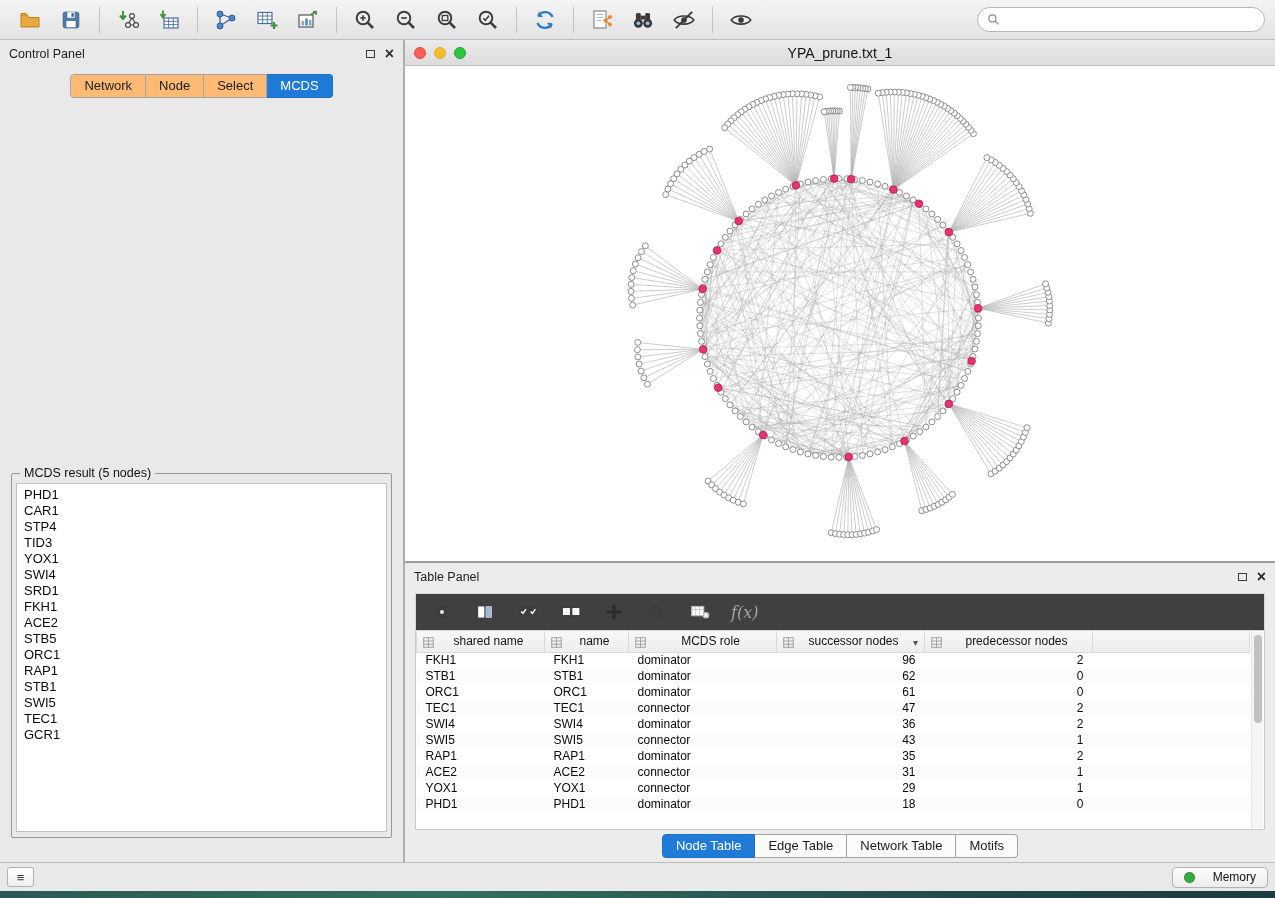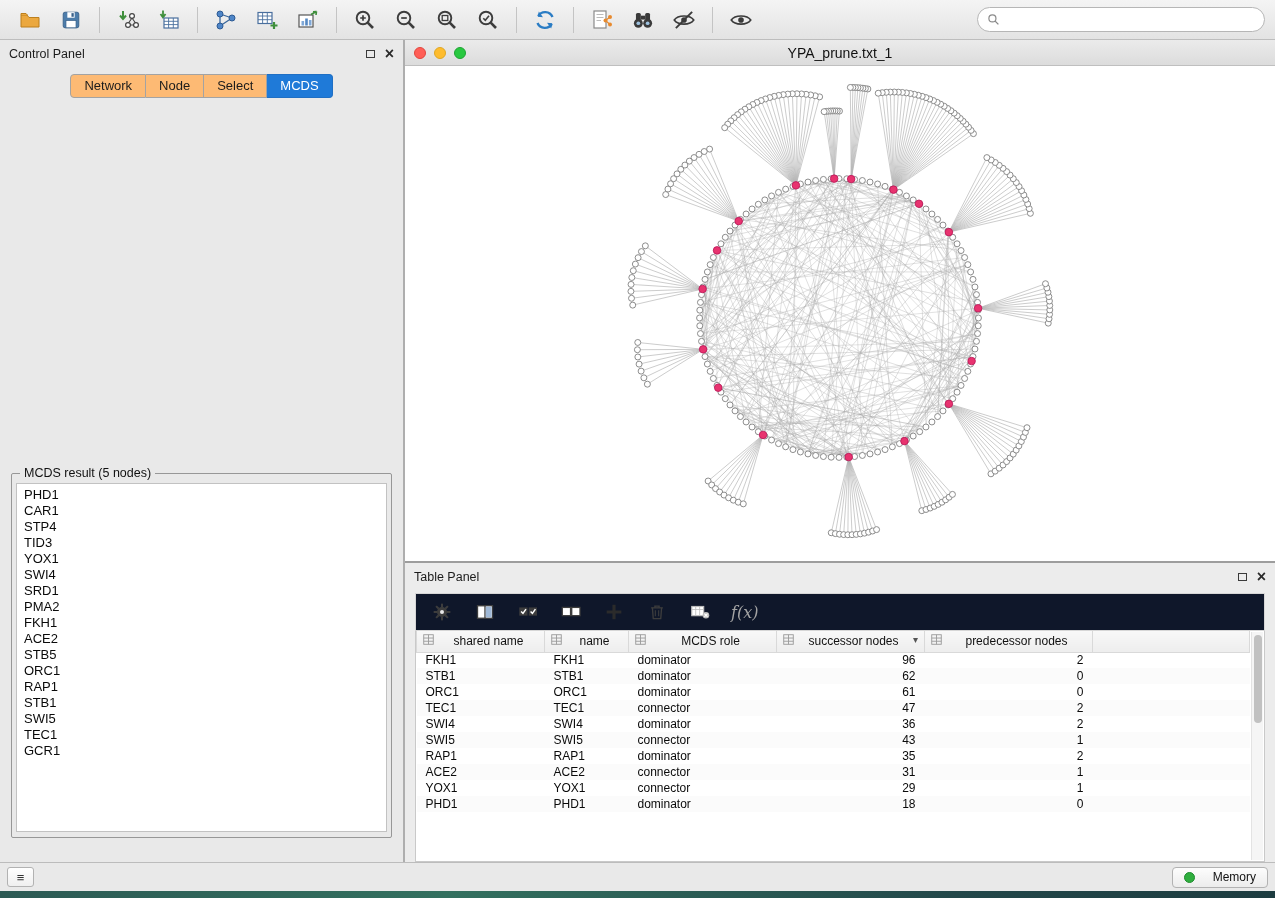--- a/index.html
+++ b/index.html
@@ -337,7 +337,6 @@
             <div class="mcds-item">YOX1</div>
             <div class="mcds-item">SWI4</div>
             <div class="mcds-item">SRD1</div>
-            <div class="mcds-item">PMA2</div>
             <div class="mcds-item">FKH1</div>
             <div class="mcds-item">ACE2</div>
             <div class="mcds-item">STB5</div>

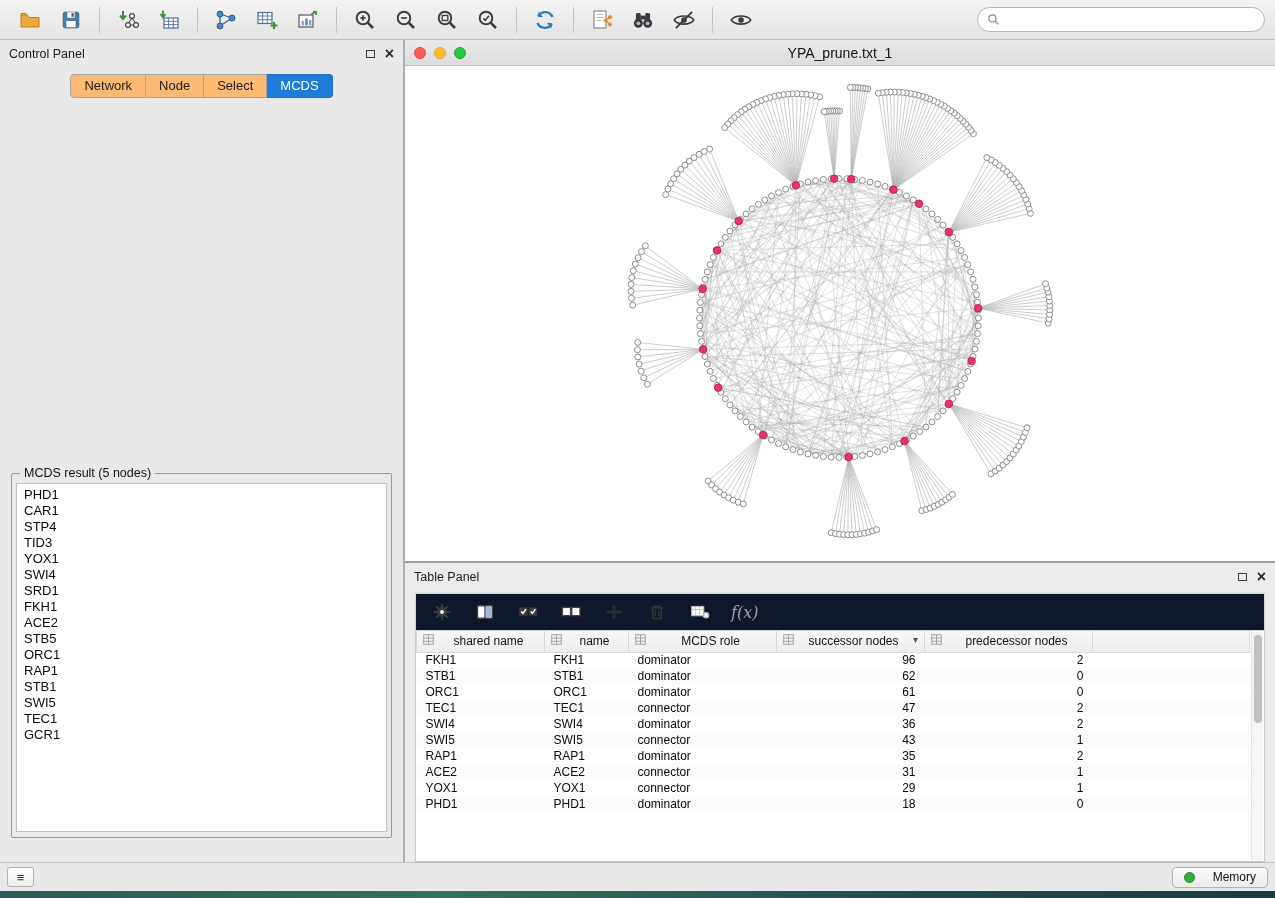--- a/index.html
+++ b/index.html
@@ -110,7 +110,7 @@
   .table-panel { flex:1 1 auto; display:flex; flex-direction:column; background:#ececec; min-height:0; }
   .tp-toolbar {
     margin:2px 10px 0; height:38px; flex:0 0 38px;
-    background:#0f172a; border:1px solid #d6d6d6;
+    background:#404040; border:1px solid #d6d6d6;
     display:flex; align-items:center; padding:0 14px; gap:19px;
   }
   .tp-tool { display:flex; align-items:center; justify-content:center; width:24px; height:24px; }

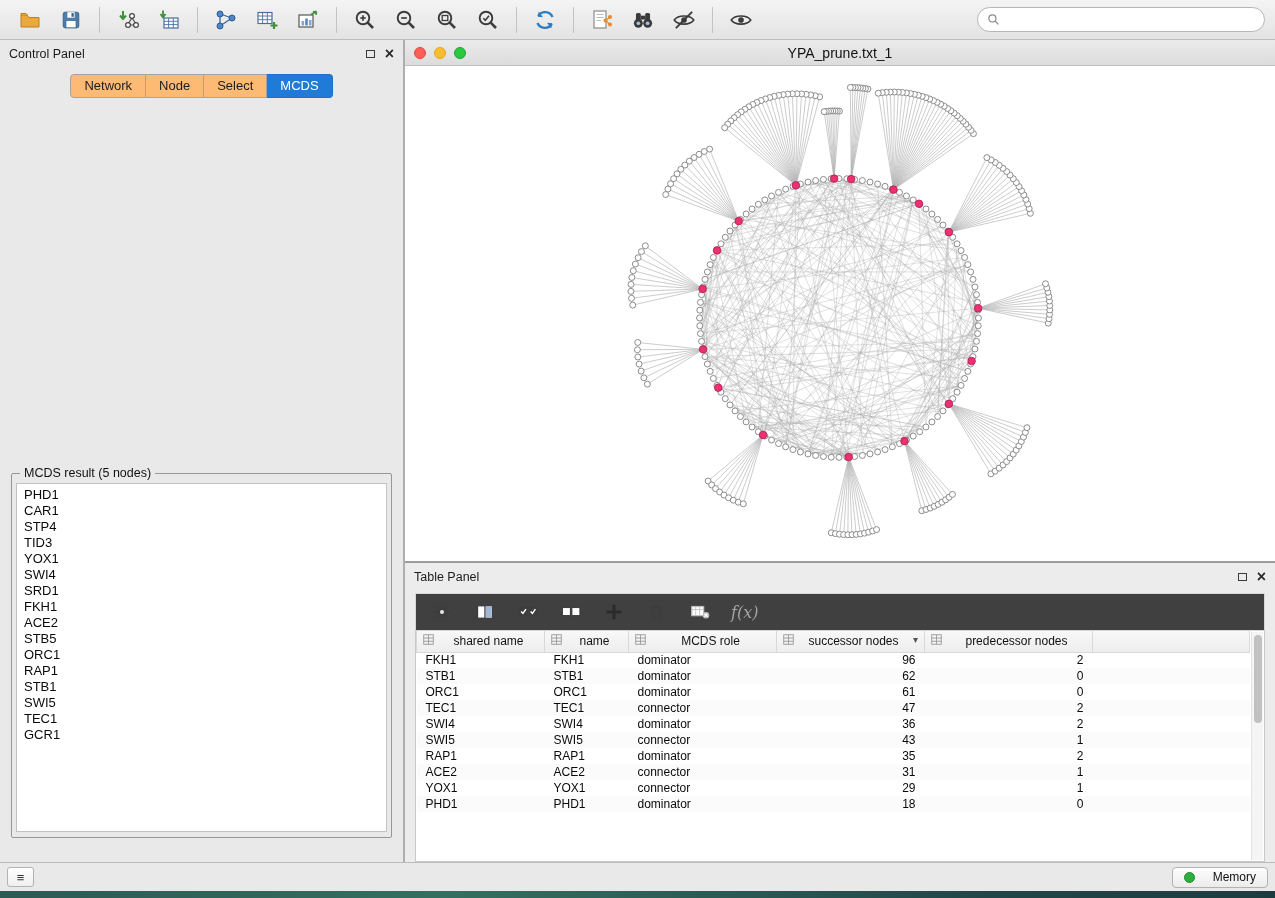--- a/index.html
+++ b/index.html
@@ -124,7 +124,7 @@
     border:1px solid #d9d9d9; border-top:none;
     padding:0 6px; white-space:nowrap; overflow:hidden; color:#111;
   }
-  th .hdr-inner { display:flex; align-items:flex-start; gap:5px; }
+  th .hdr-inner { display:flex; align-items:flex-end; gap:5px; }
   th .chev { margin-left:auto; color:#555; font-size:10px; }
   table.datatable tbody td {
     height:16px; padding:0 9px; font-size:12px; color:#0a0a0a; white-space:nowrap; overflow:hidden;

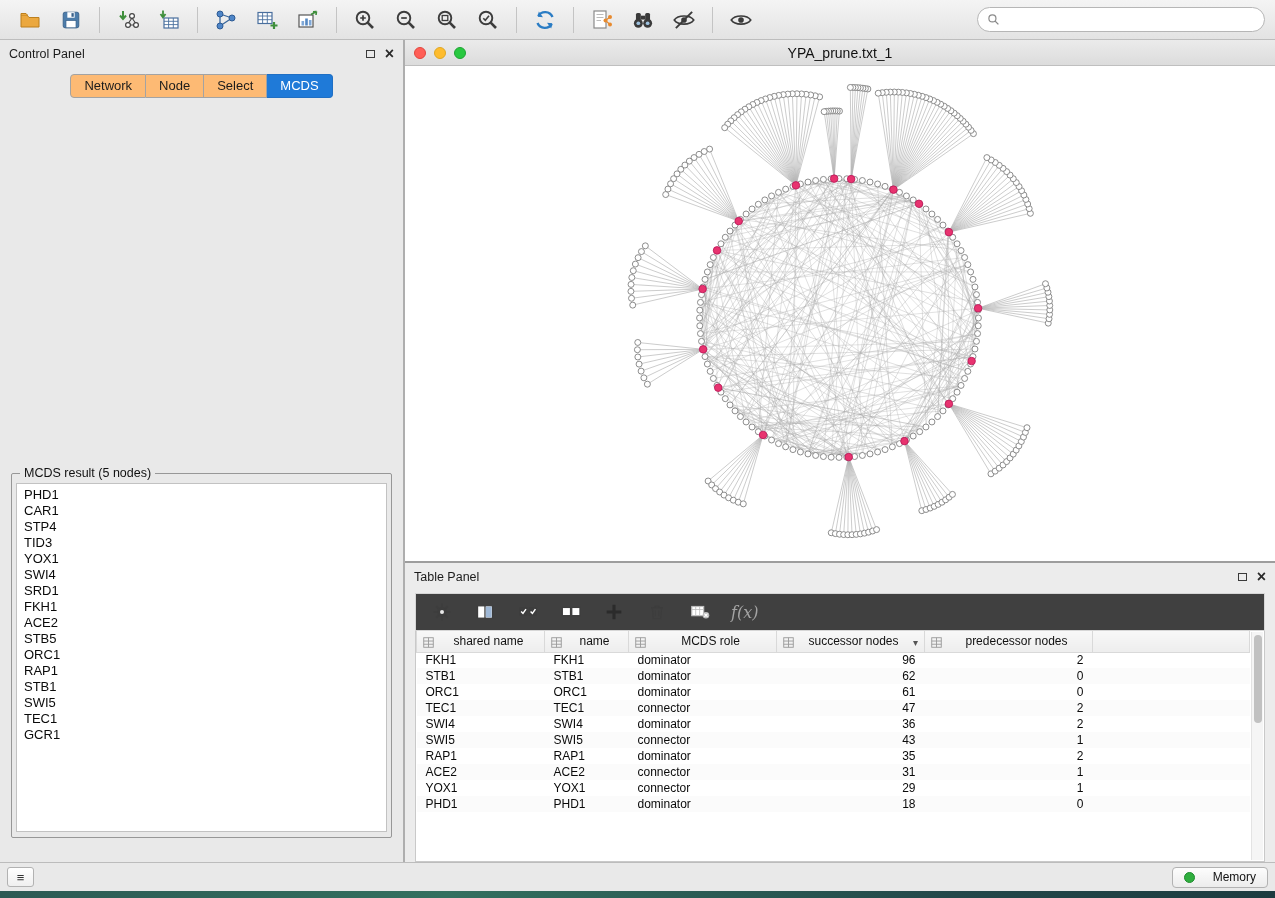--- a/index.html
+++ b/index.html
@@ -1354,6 +1354,12 @@
           </div>
         </div>
 
+        <div class="tp-tabs" id="tp-tabs">
+            <div class="tp-tab active">Node Table</div>
+            <div class="tp-tab">Edge Table</div>
+            <div class="tp-tab">Network Table</div>
+            <div class="tp-tab">Motifs</div>
+          </div>
       </div>
     </div>
   </div>

